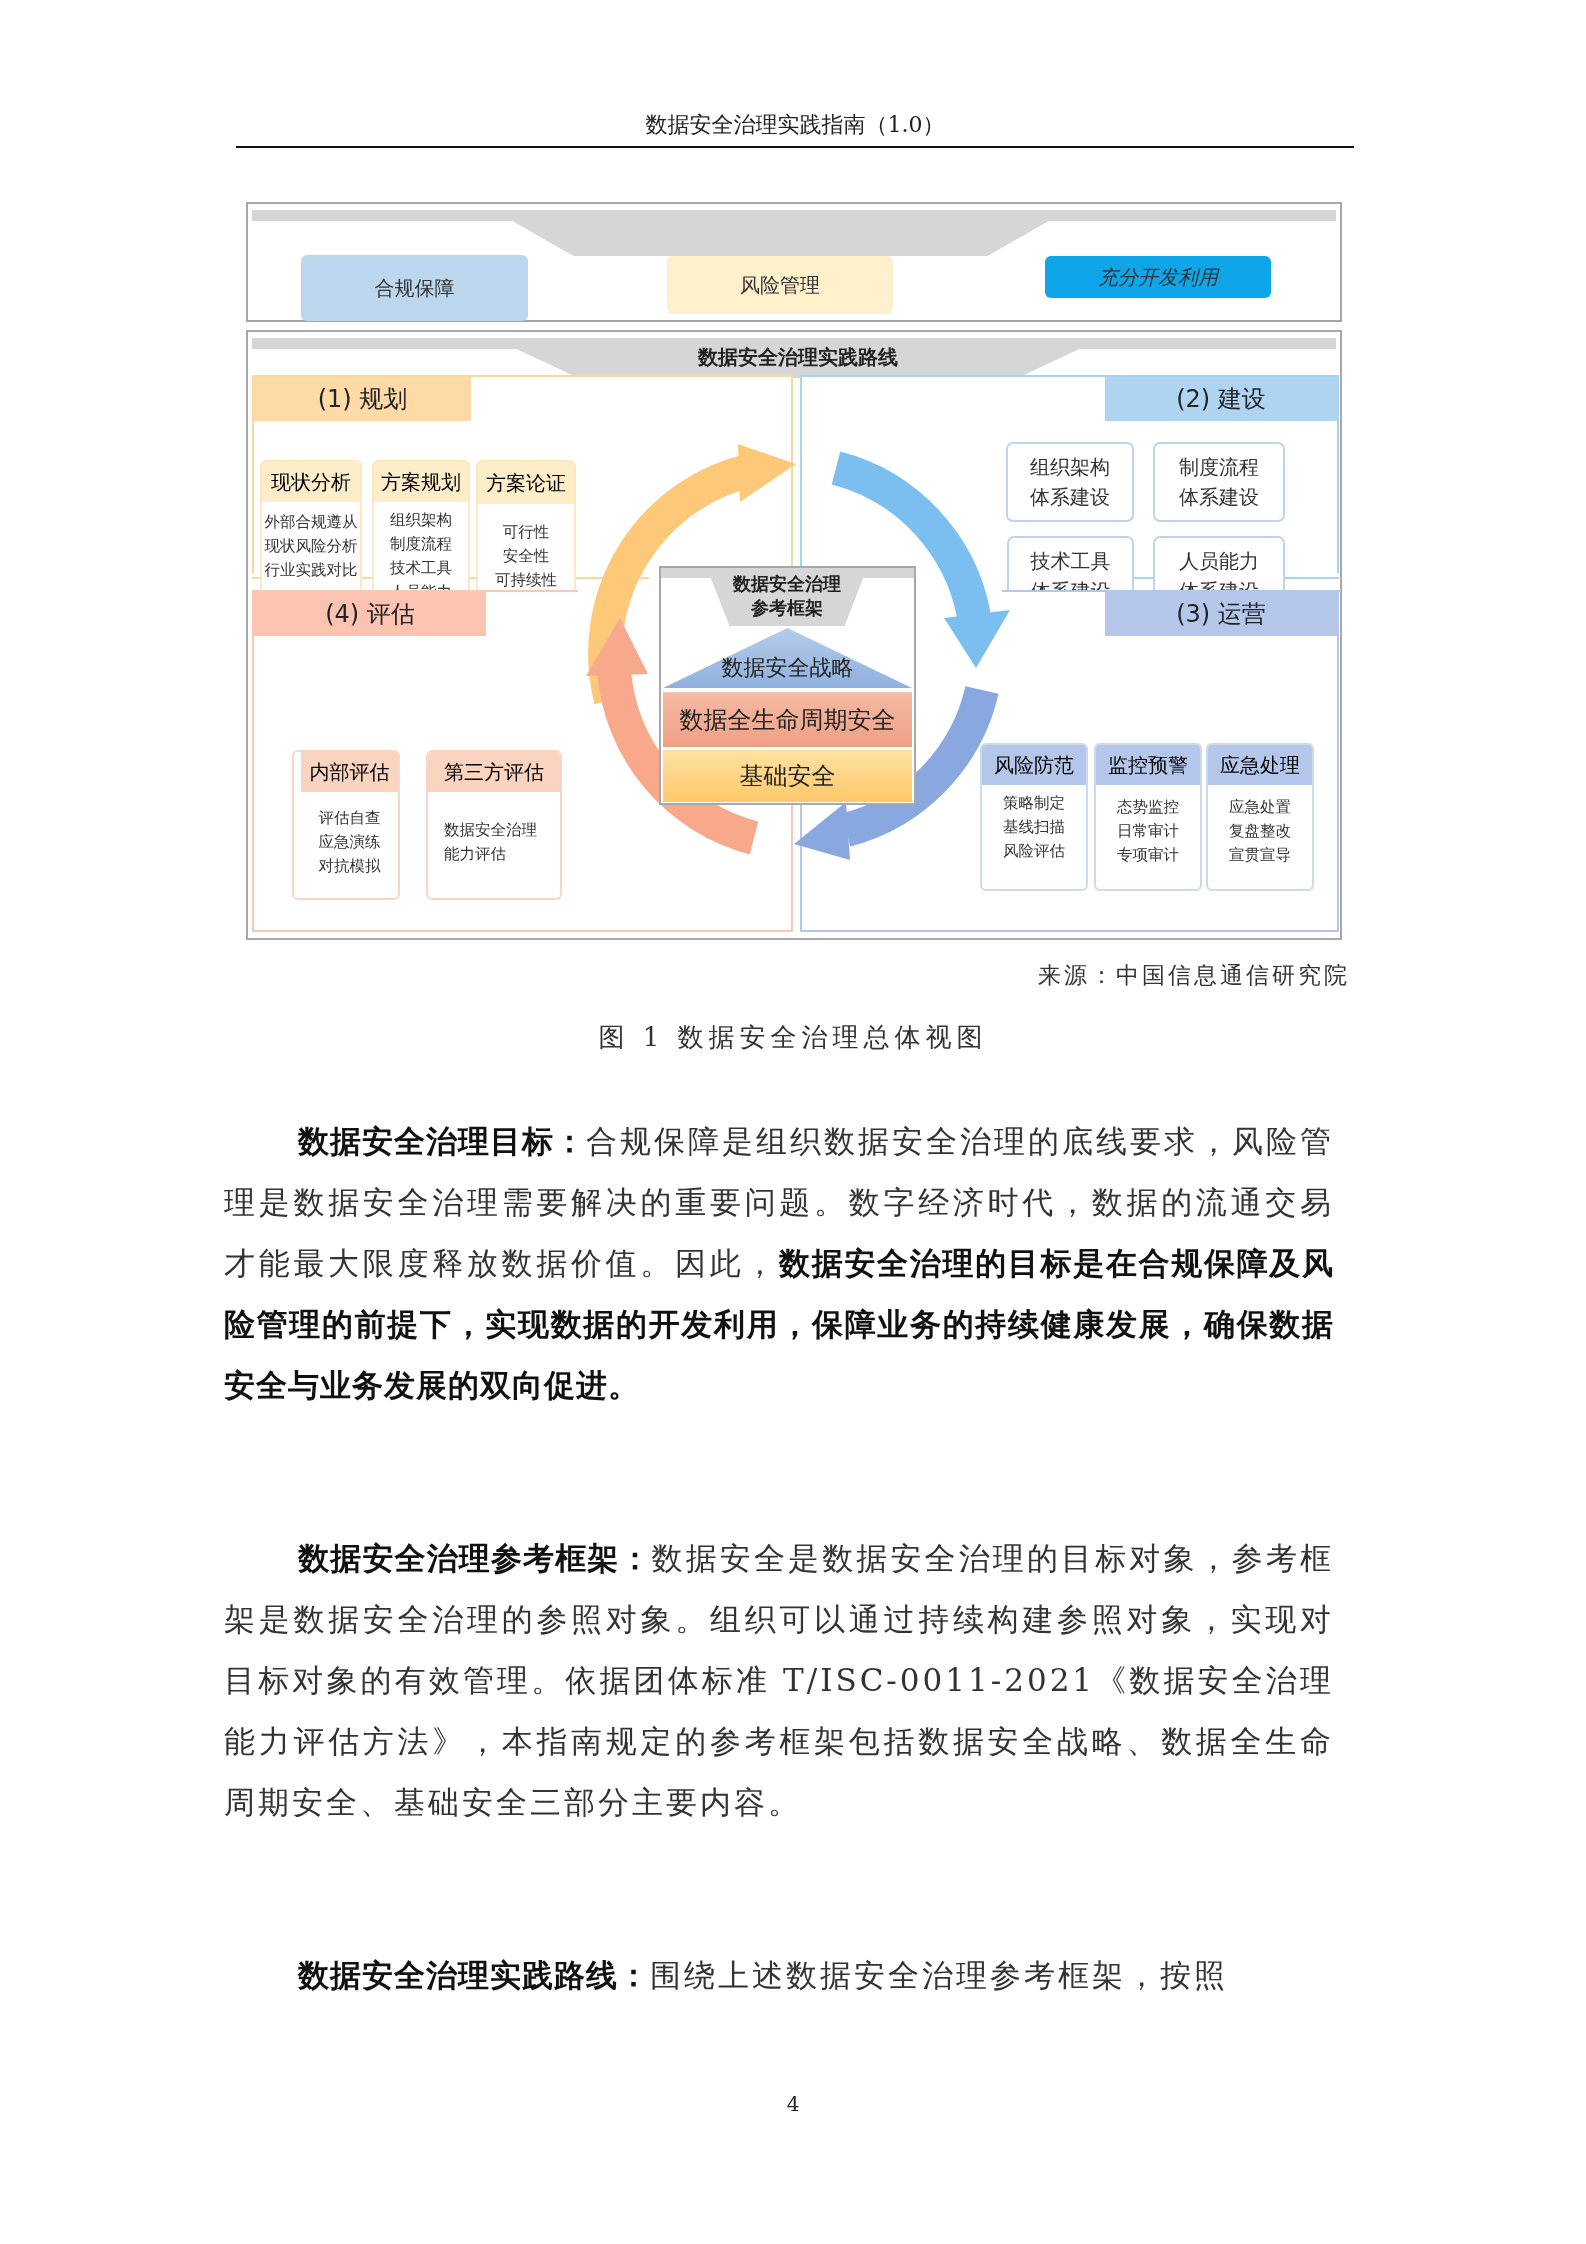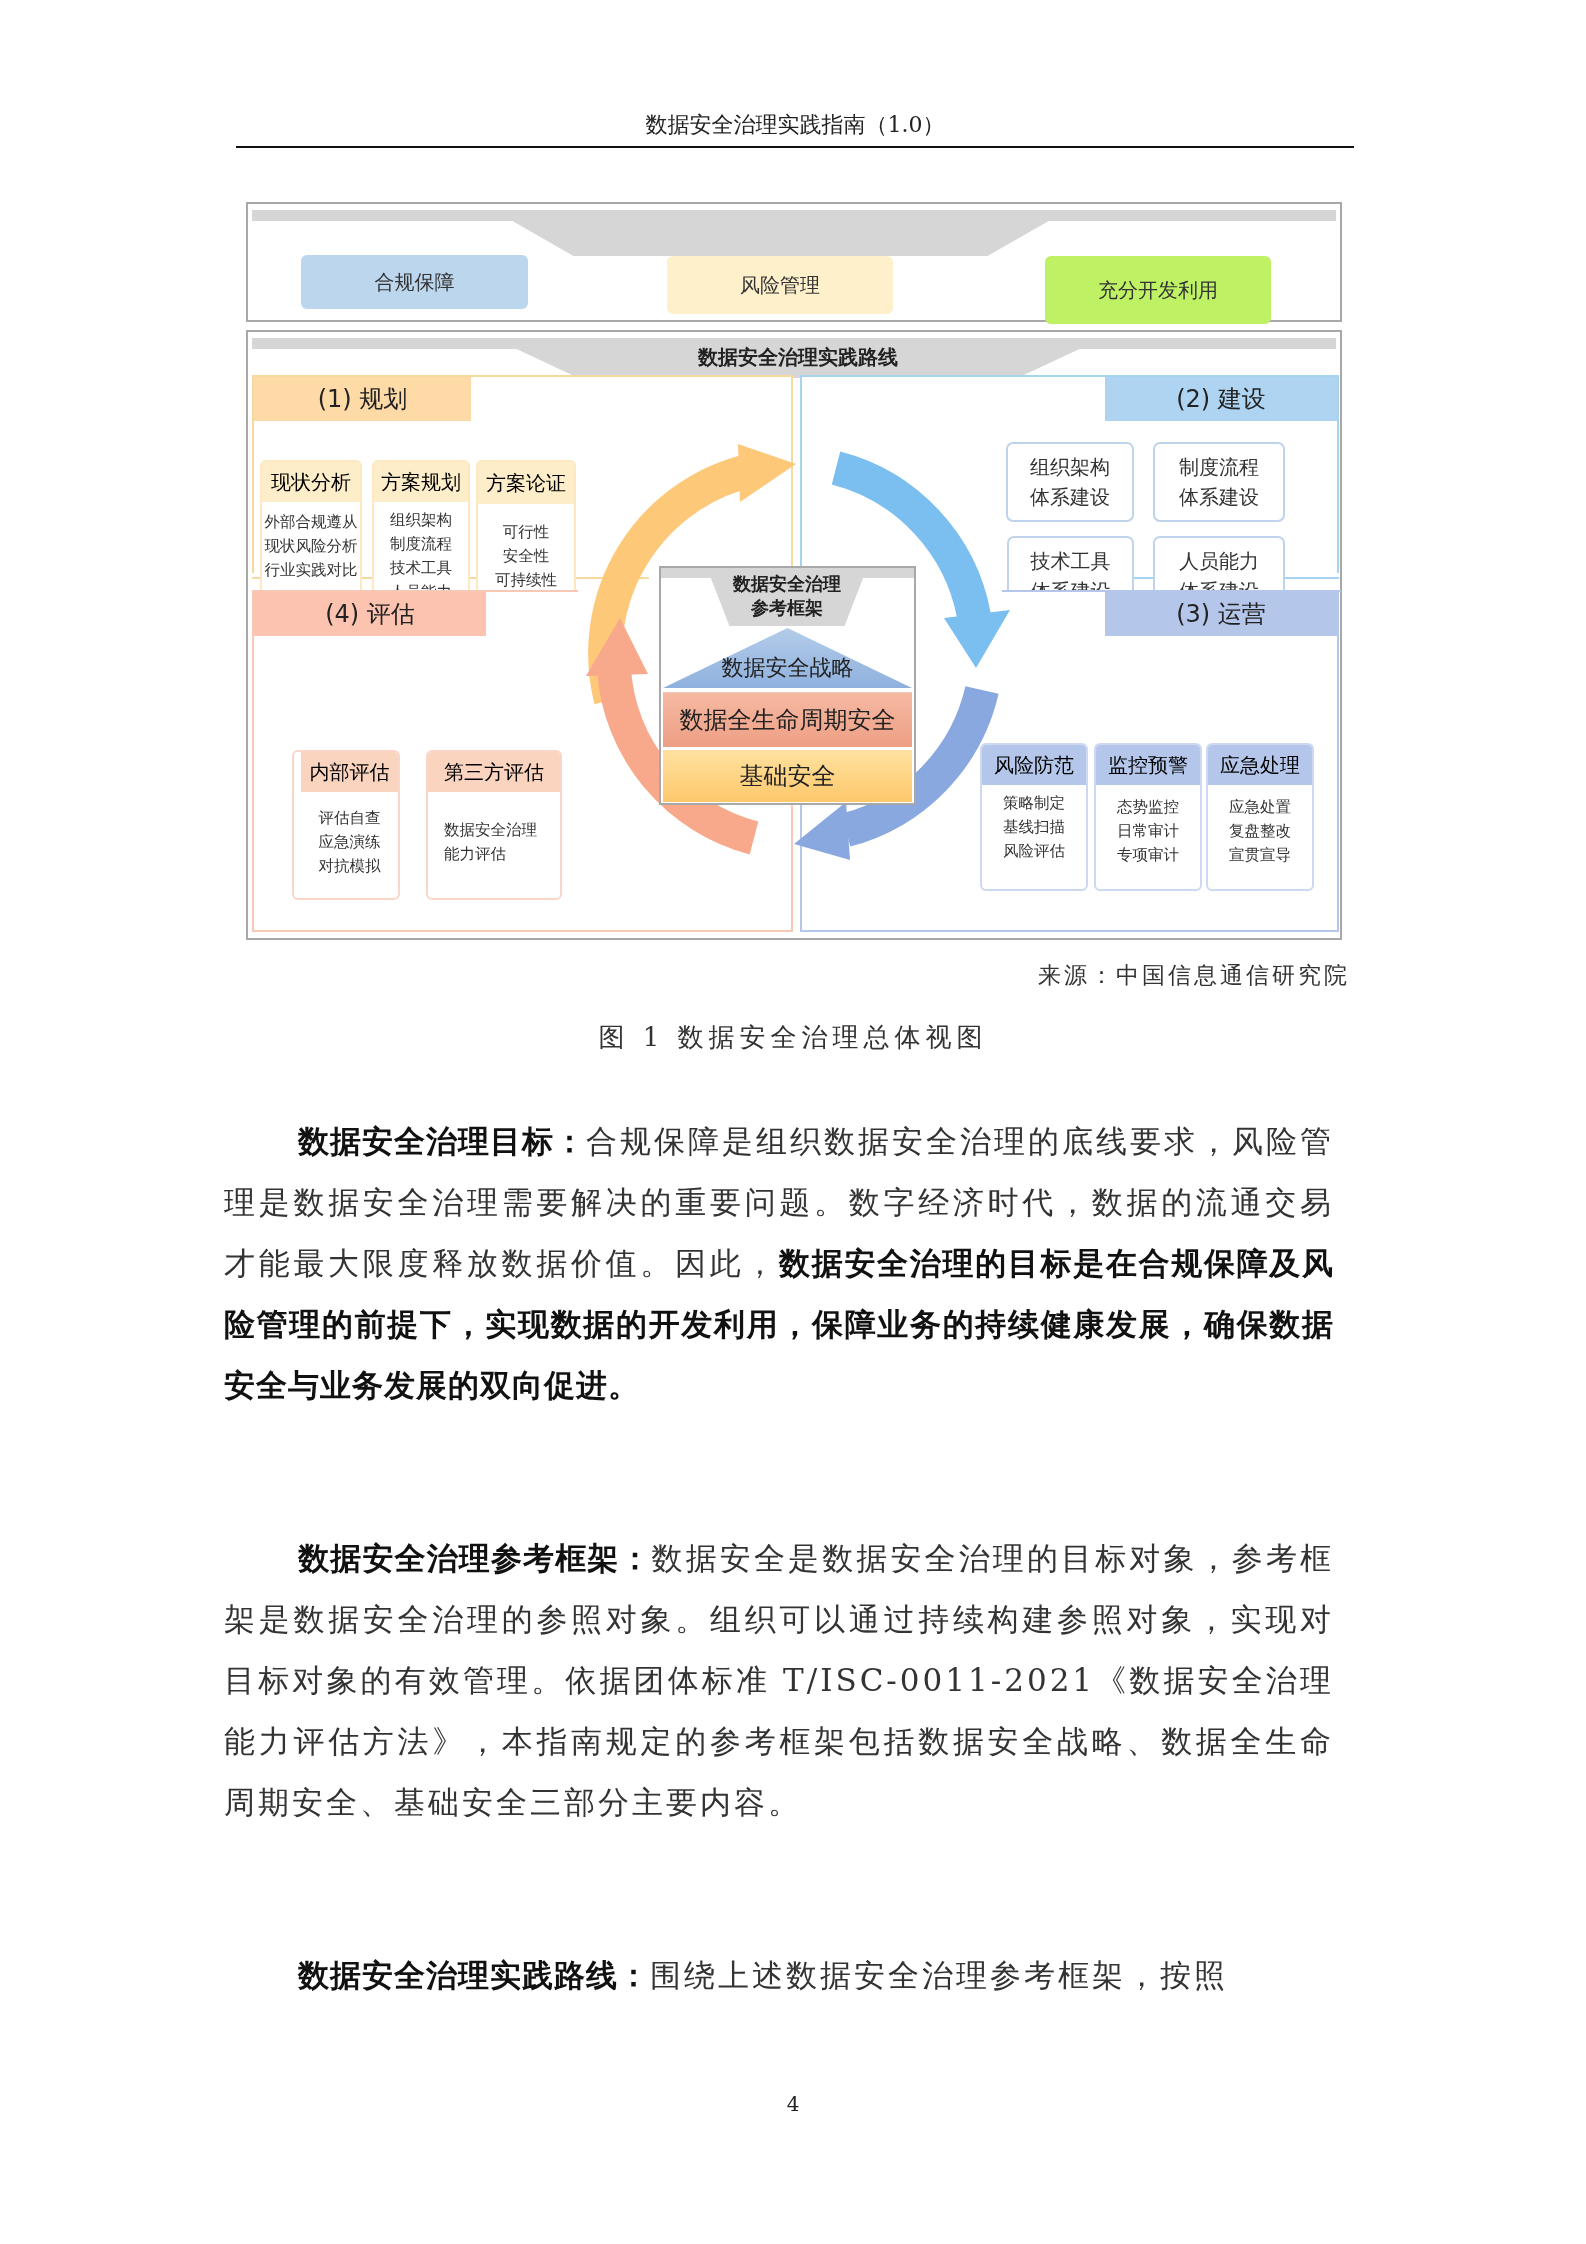--- a/index.html
+++ b/index.html
@@ -63,7 +63,7 @@
     <div class="abs ribbon" style="left:4px; top:6px; width:1084px; height:11px;"></div>
     <div class="abs trap" style="left:245px; top:6px; width:575px; height:46px; clip-path:polygon(0 0,100% 0,86% 100%,14% 100%);"></div>
 
-    <div class="abs goal-chip" style="left:53px; top:51px; width:227px; height:54px; background:#bcd6ee;font-family:Liberation Serif, serif;">合规保障</div>
+    <div class="abs goal-chip" style="left:53px; top:51px; width:227px; height:66px; background:#bcd6ee;font-family:Liberation Serif, serif;">合规保障</div>
     <div class="abs goal-chip" style="left:419px; top:52px; width:226px; height:58px; background:#fff0cc;">风险管理</div>
     <div class="abs goal-chip" style="left:797px; top:52px; width:226px; height:68px; background:#bef264;">充分开发利用</div>
   </div>

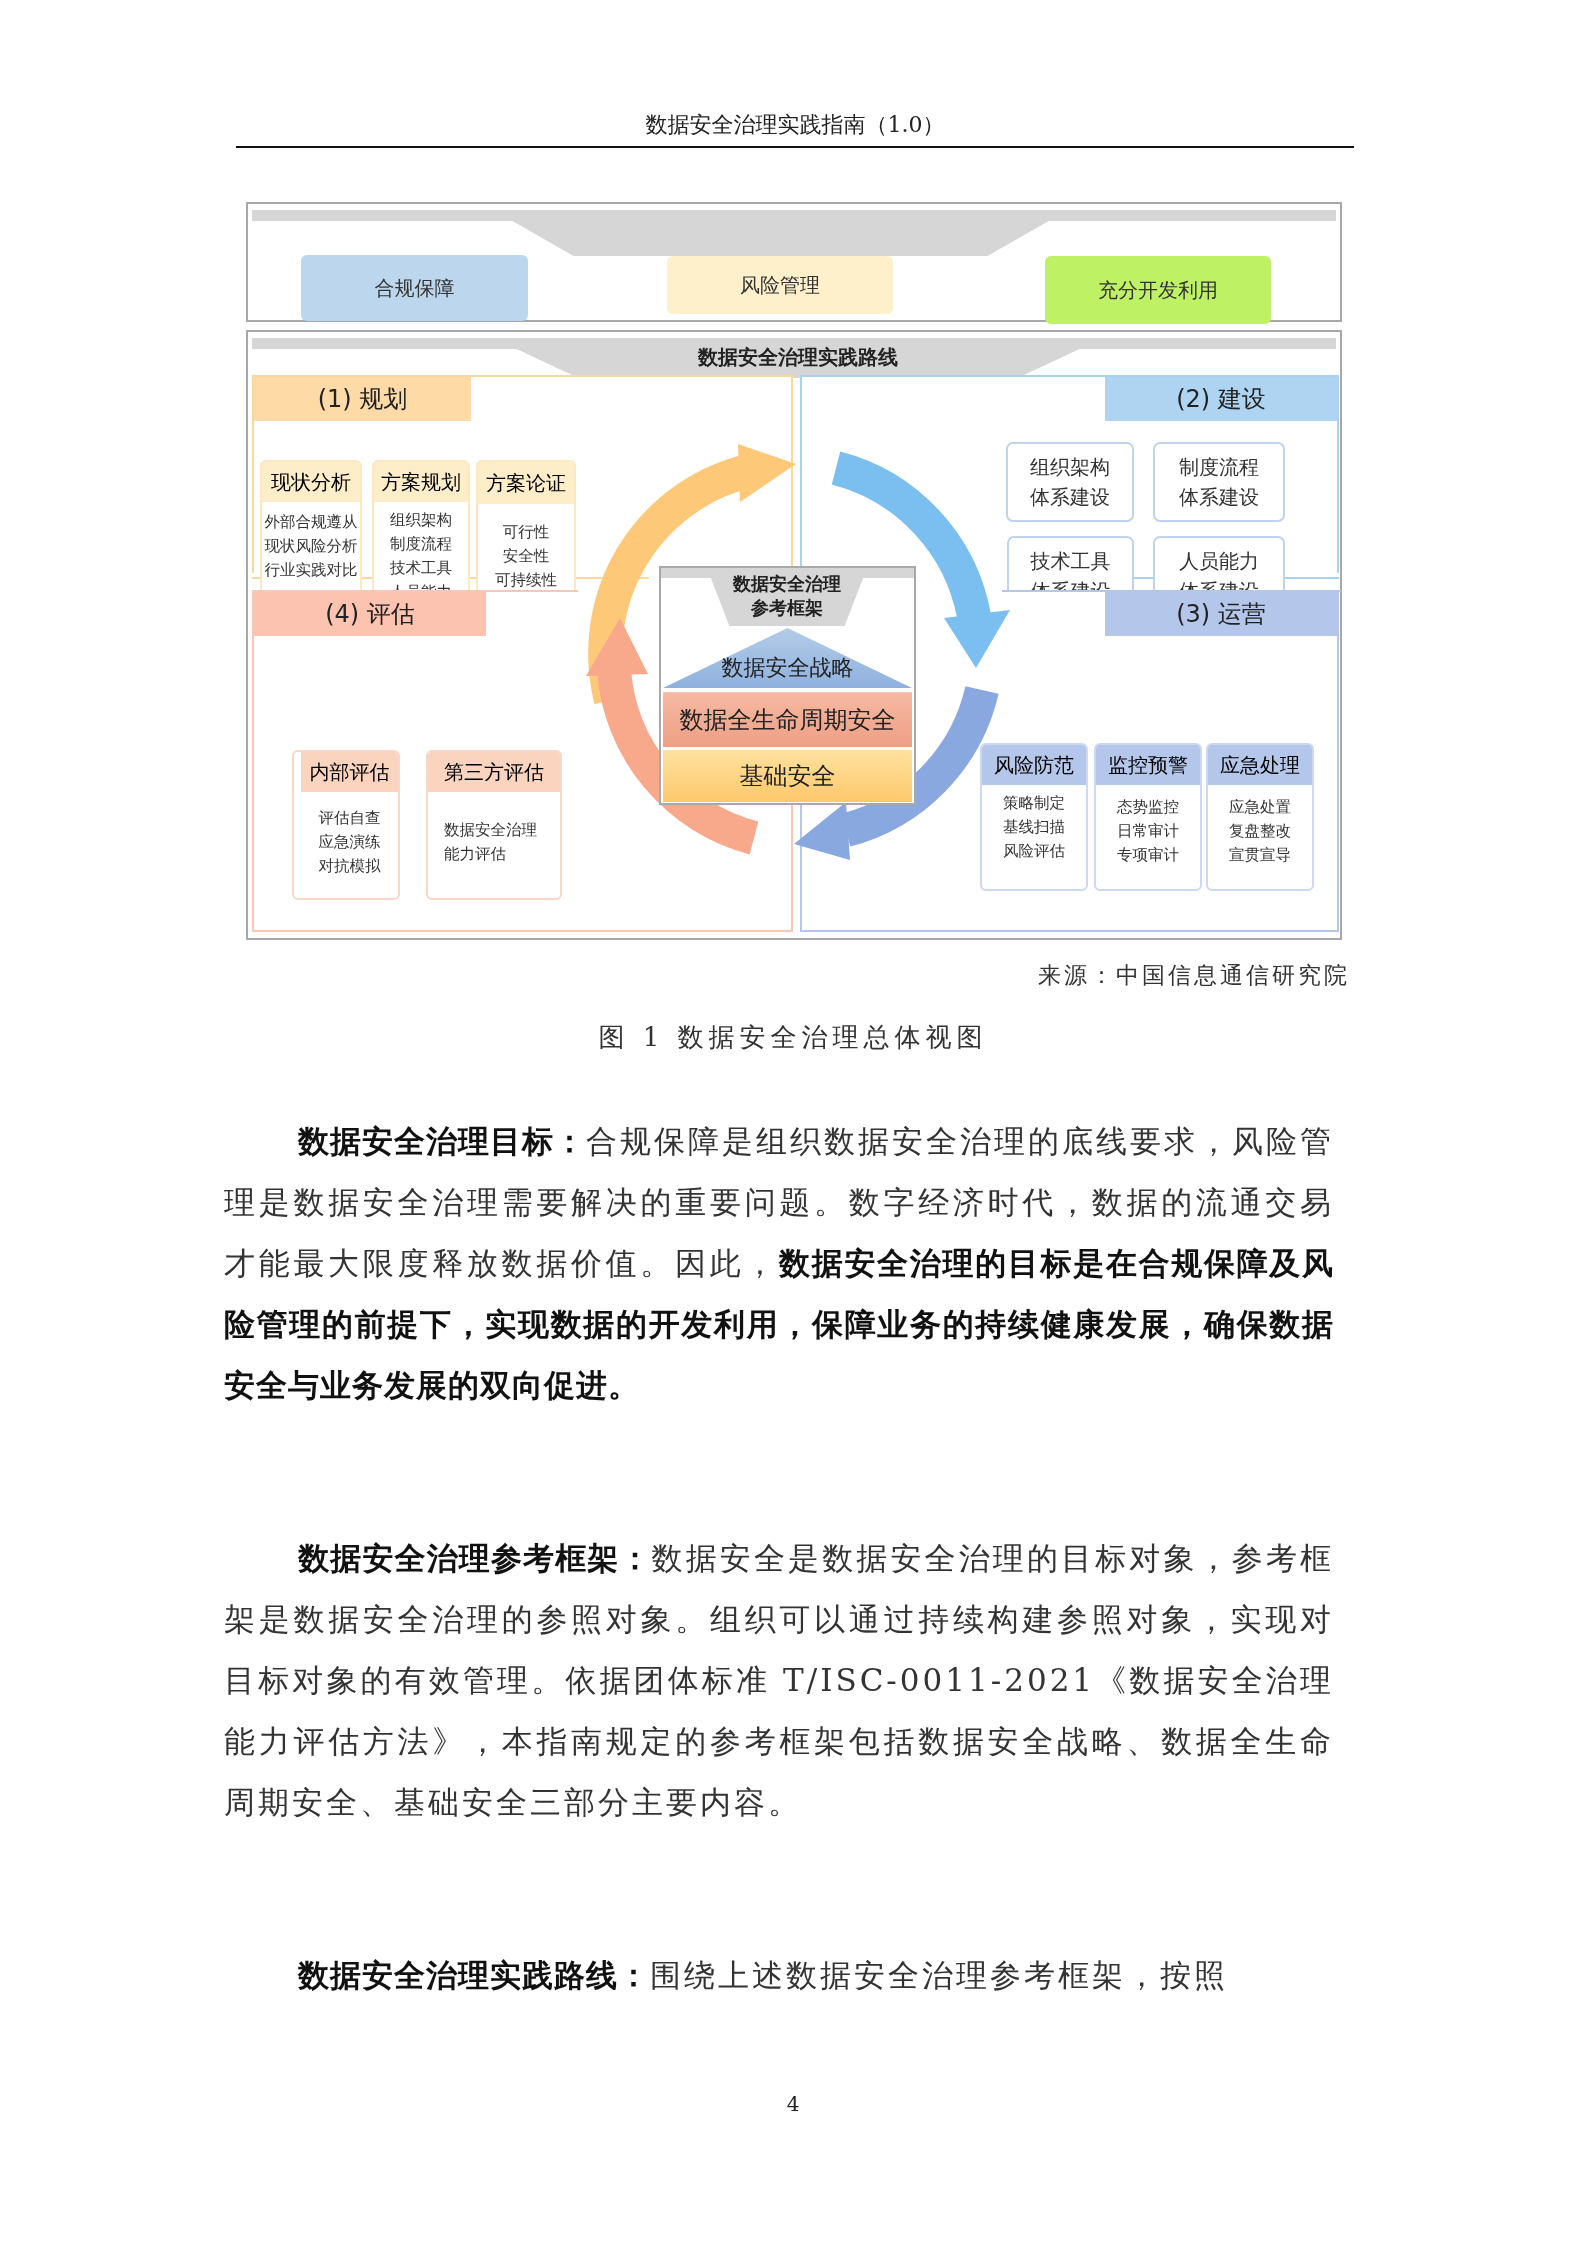--- a/index.html
+++ b/index.html
@@ -65,7 +65,7 @@
 
     <div class="abs goal-chip" style="left:53px; top:51px; width:227px; height:66px; background:#bcd6ee;font-family:Liberation Serif, serif;">合规保障</div>
     <div class="abs goal-chip" style="left:419px; top:52px; width:226px; height:58px; background:#fff0cc;">风险管理</div>
-    <div class="abs goal-chip" style="left:797px; top:52px; width:226px; height:68px; background:#bef264;">充分开发利用</div>
+    <div class="abs goal-chip" style="left:797px; top:52px; width:226px; height:42px; background:#0ea5e9;font-style:italic;">充分开发利用</div>
   </div>
 
   <div class="abs panel" style="left:0; top:128px; width:1096px; height:610px;">

